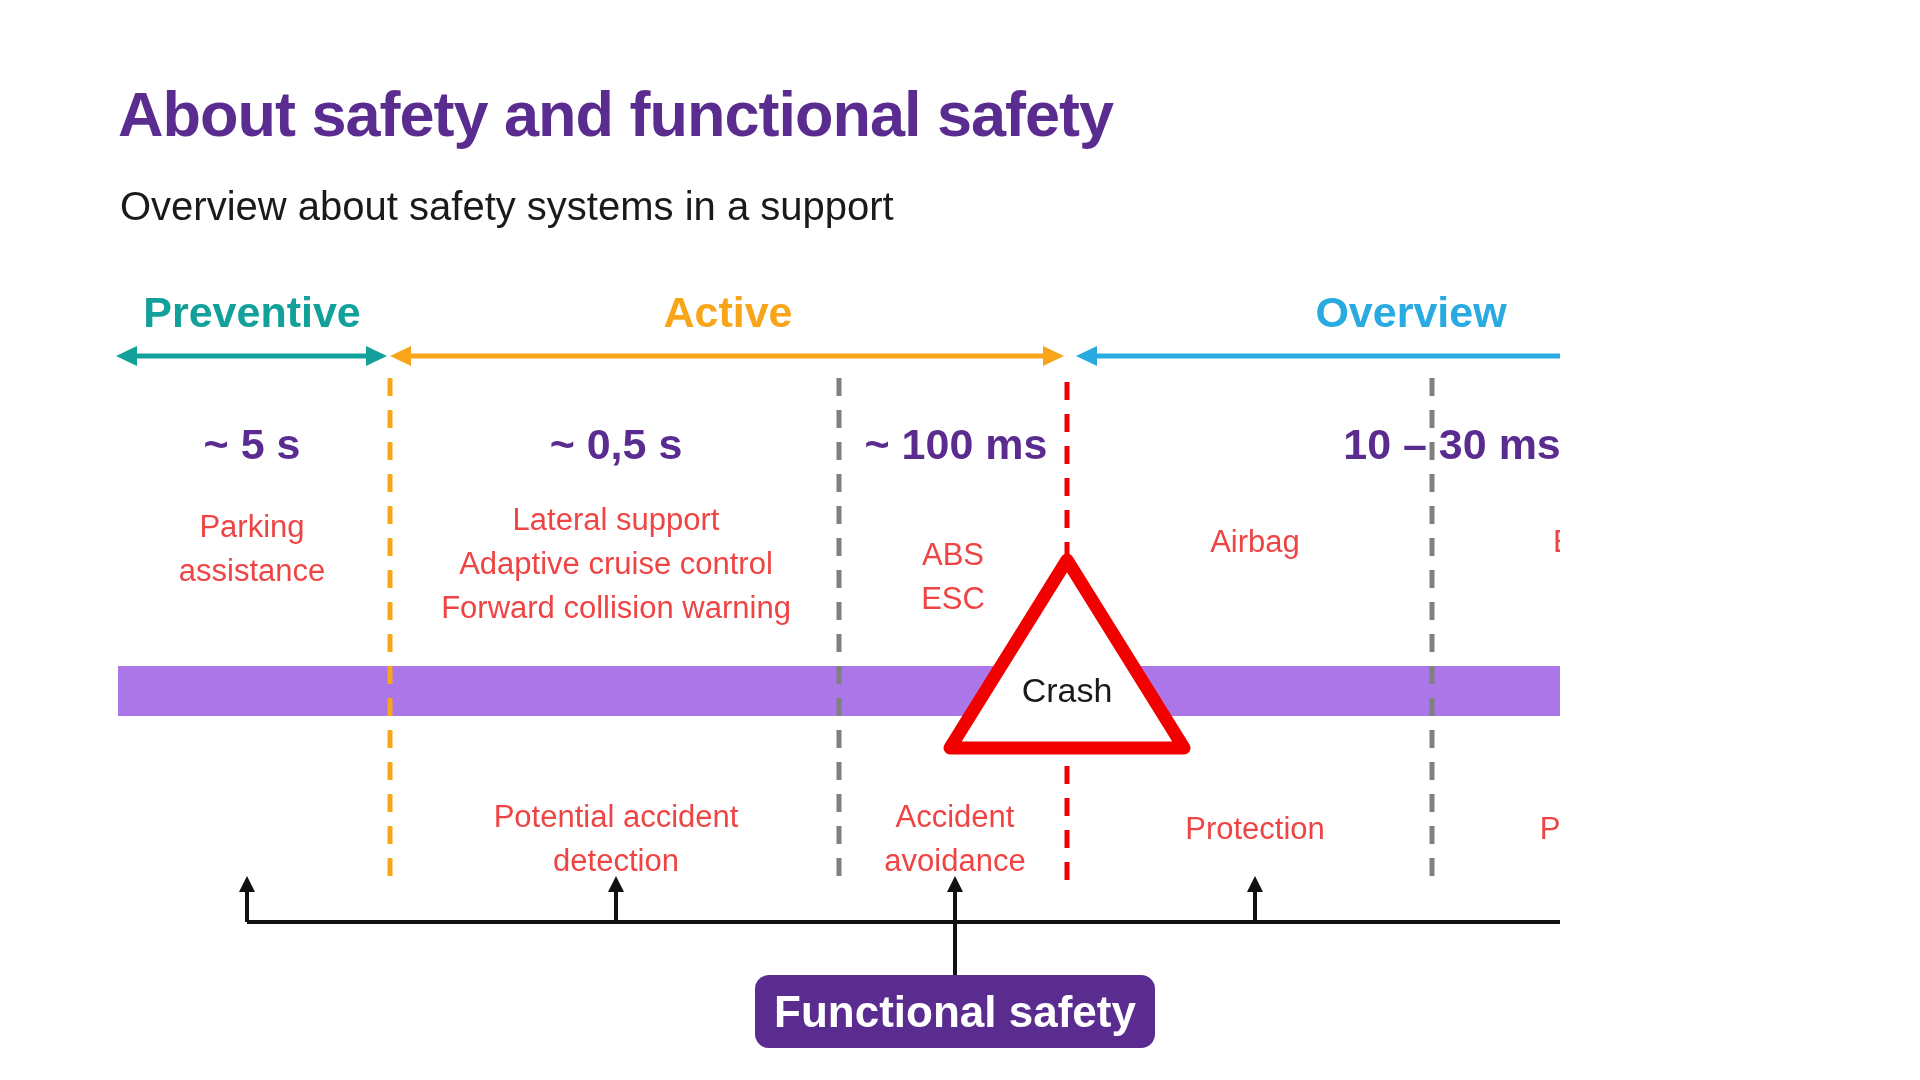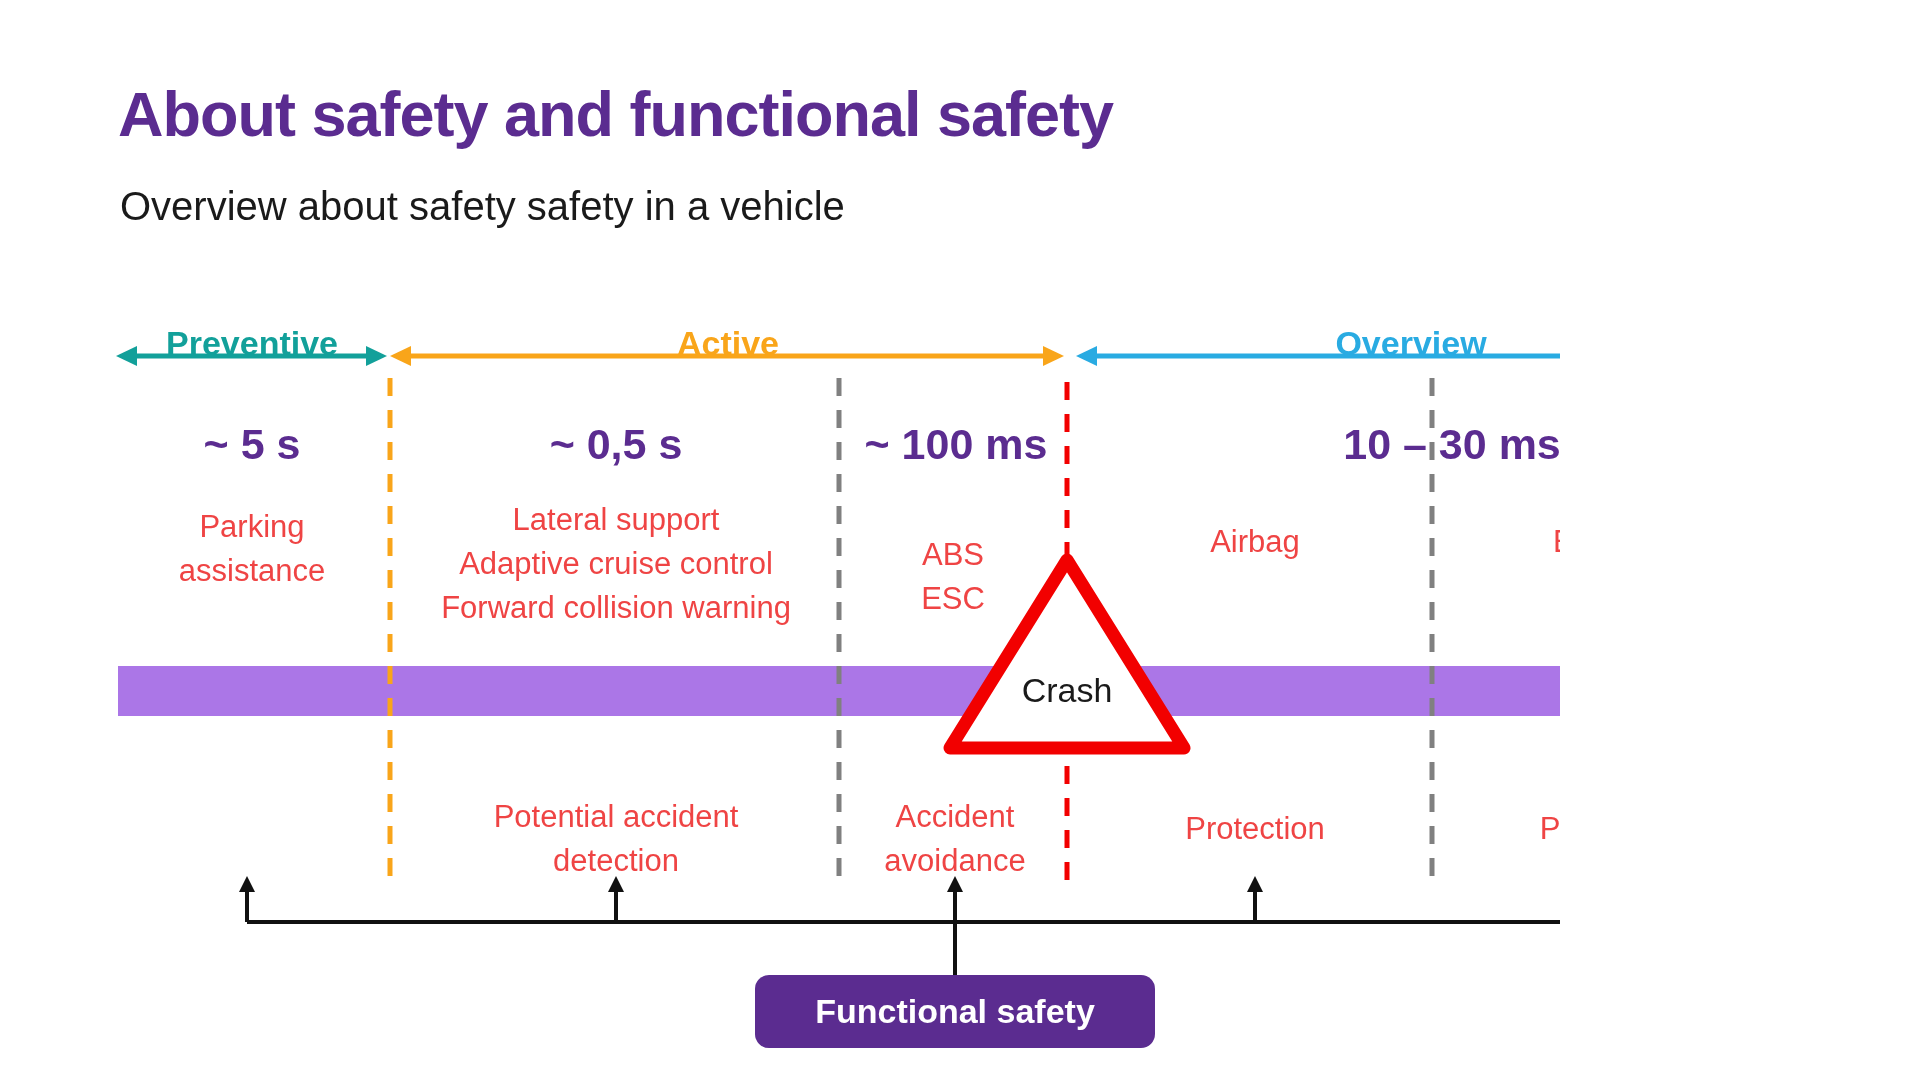--- a/index.html
+++ b/index.html
@@ -98,7 +98,7 @@
   </svg>
 
   <div class="abs title">About safety and functional safety</div>
-  <div class="abs subtitle">Overview about safety safety in a vehicle</div>
+  <div class="abs subtitle">Overview about safety systems in a support</div>
 
   <div class="abs section-label sec-preventive">Preventive</div>
   <div class="abs section-label sec-active">Active</div>

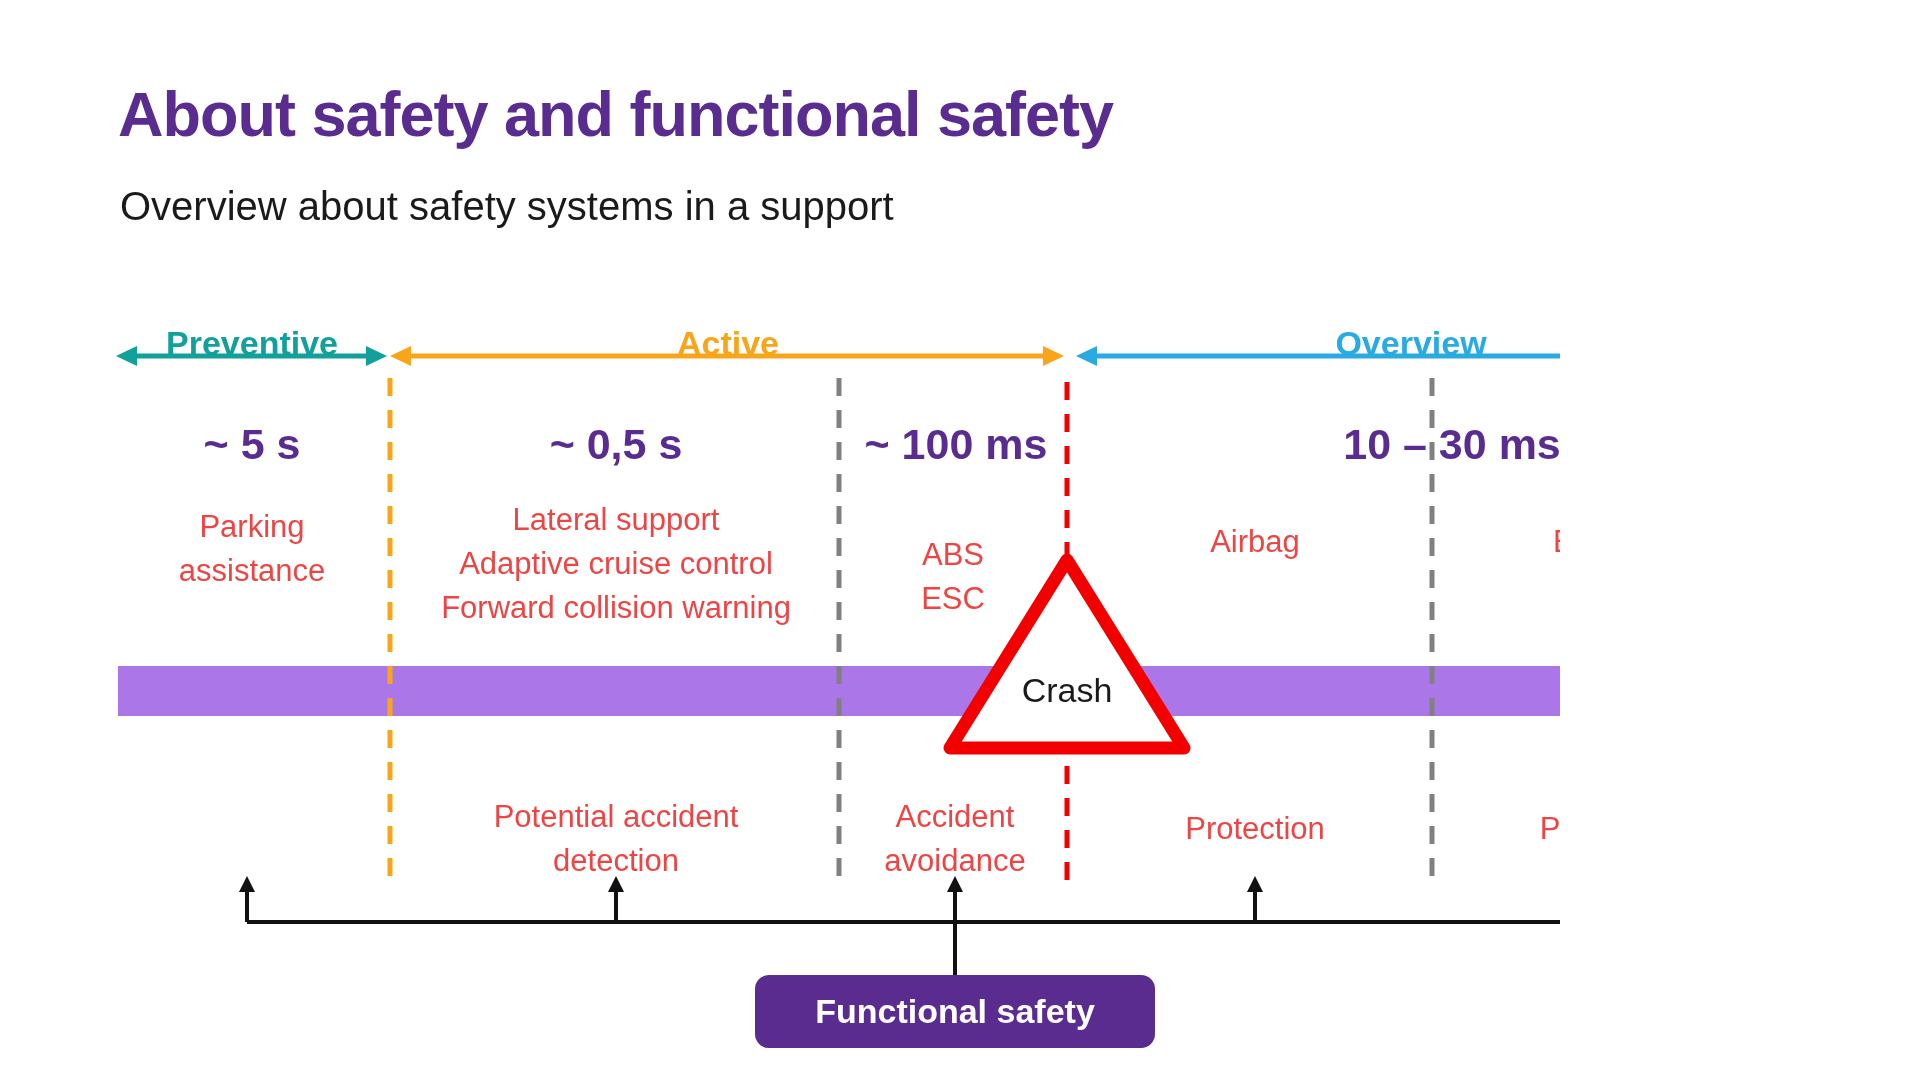--- a/index.html
+++ b/index.html
@@ -23,7 +23,7 @@
   }
   .section-label{
     top:288px;width:400px;text-align:center;
-    font-size:34px;font-weight:bold;margin-top:36px;
+    font-size:43px;font-weight:bold;
   }
   .sec-preventive{left:52px;color:#12A09A;}
   .sec-active{left:528px;color:#F9A51A;}

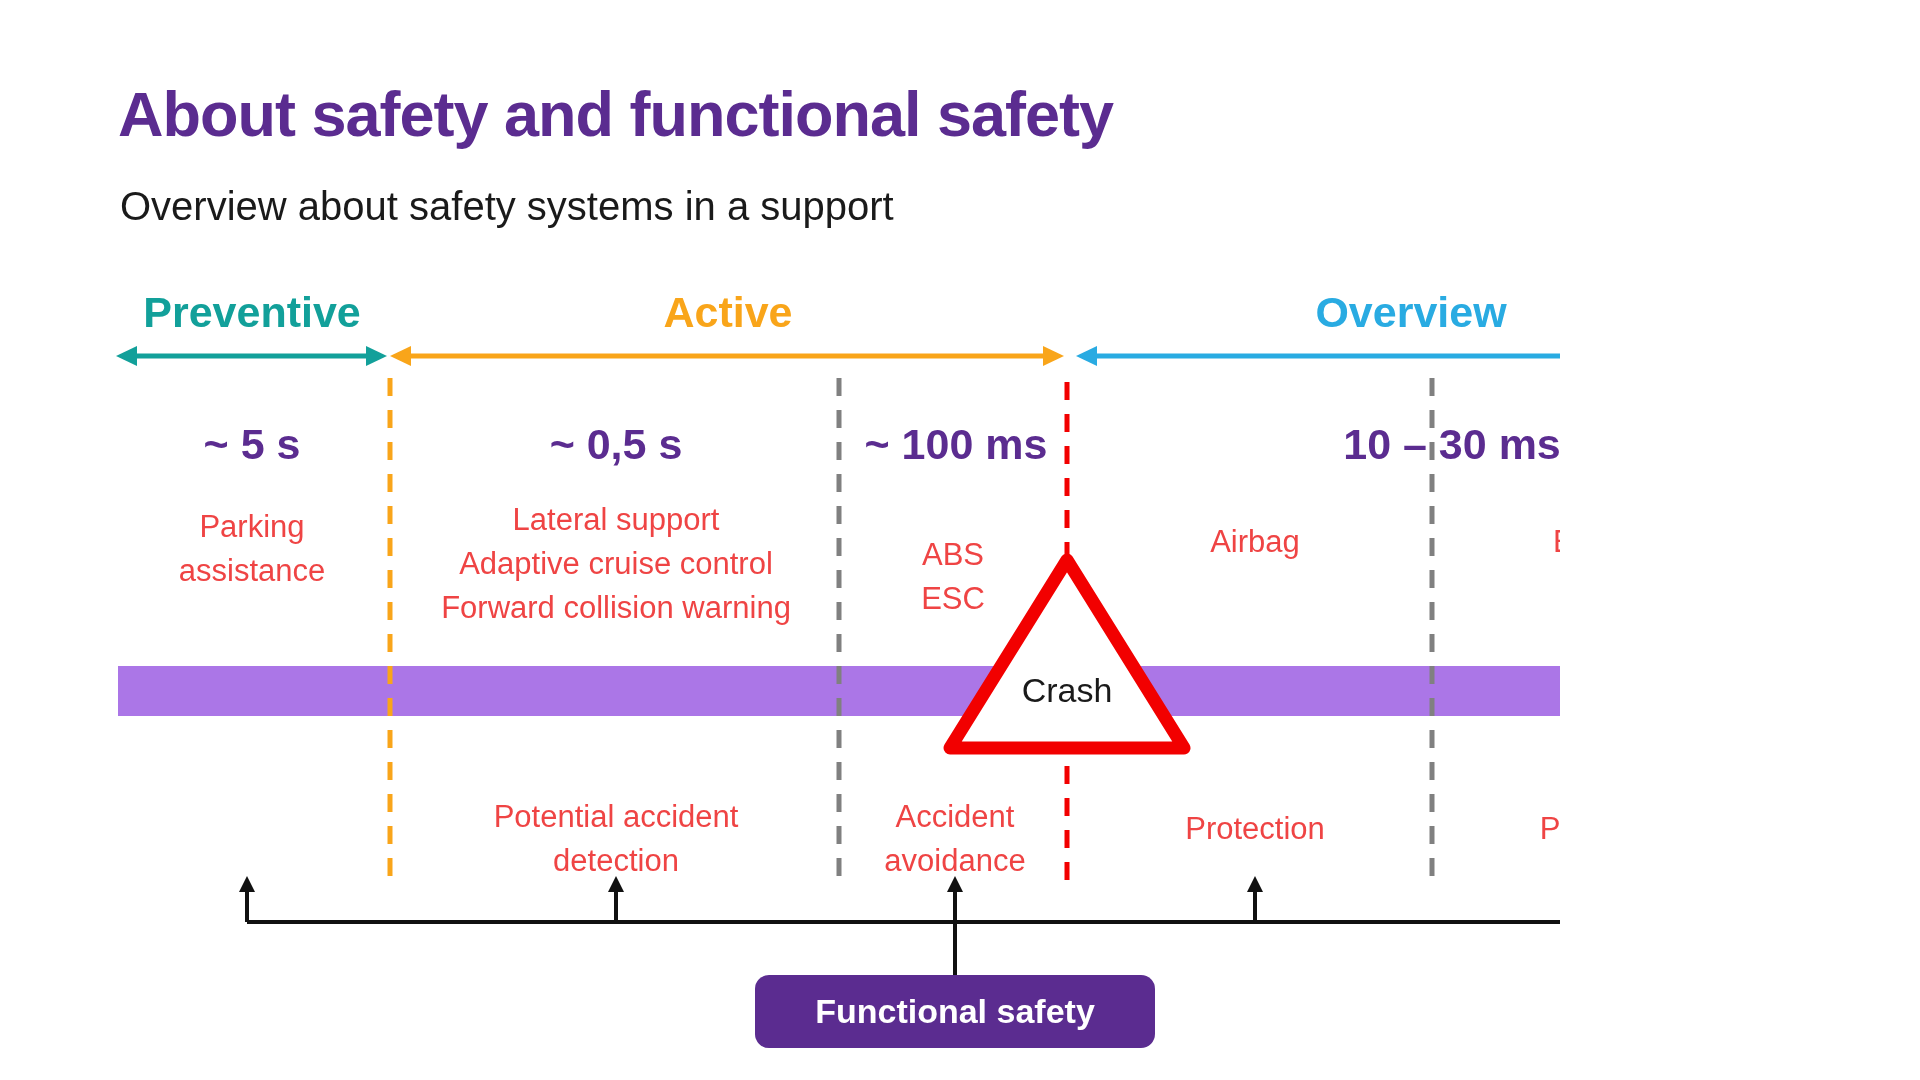--- a/index.html
+++ b/index.html
@@ -46,7 +46,7 @@
     display:flex;align-items:center;justify-content:center;
   }
   .fs-box span{
-    color:#ffffff;font-size:34px;font-weight:bold;
+    color:#ffffff;font-size:44px;font-weight:bold;
   }
 </style>
 </head>

